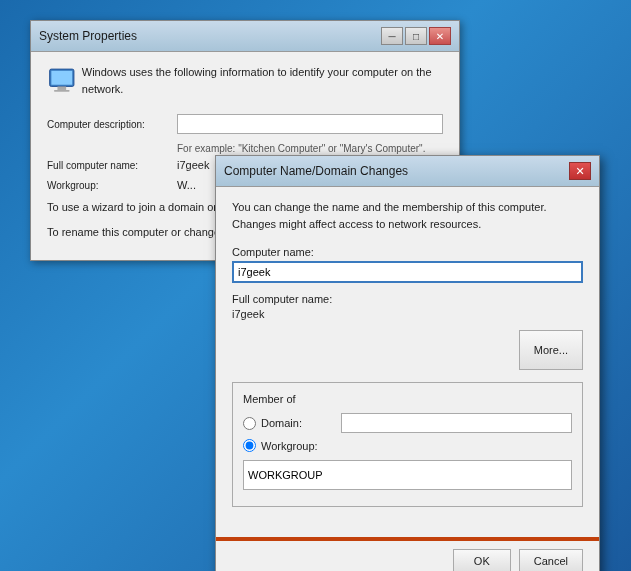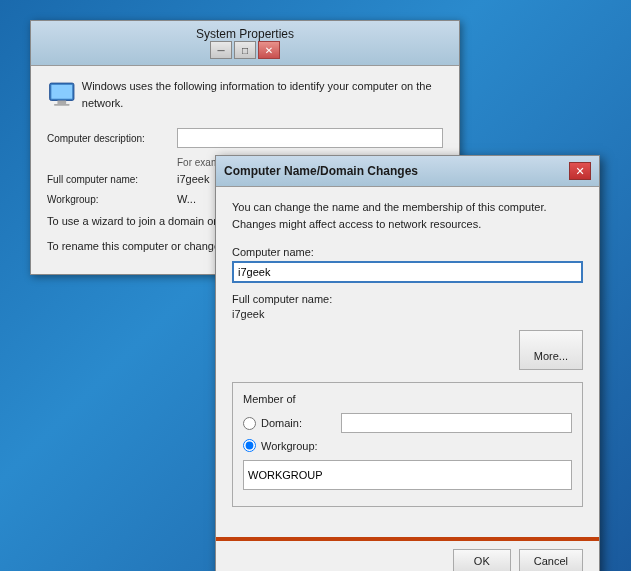--- a/index.html
+++ b/index.html
@@ -33,7 +33,6 @@
       justify-content: space-between;
       border-bottom: 1px solid #999;
       user-select: none;
-      flex-direction: column;
     }
 
     .window-title {

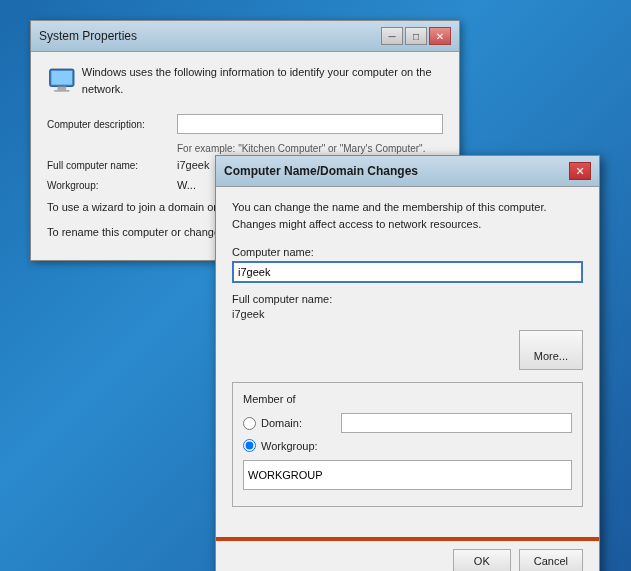--- a/index.html
+++ b/index.html
@@ -174,7 +174,7 @@
     .dialog-title {
       font-size: 12px;
       color: #1a1a1a;
-      font-weight: 700;
+      font-weight: 400;
     }
 
     .dialog-close-btn {

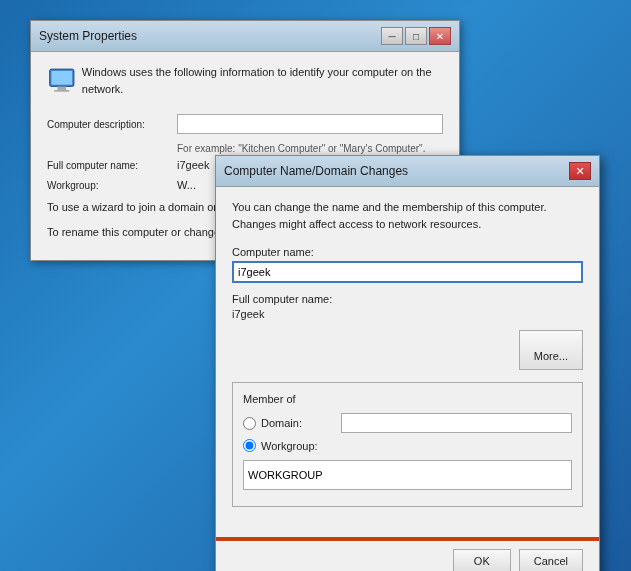--- a/index.html
+++ b/index.html
@@ -231,14 +231,14 @@
     }
 
     .dialog-btn {
-      padding: 19px 14px;
+      padding: 8px 14px;
       border: 1px solid #aaa;
       background: linear-gradient(to bottom, #f8f8f8, #e0e0e0);
       cursor: pointer;
       font-size: 11px;
       color: #222;
       min-width: 60px;
-      height: 20px;
+      height: 40px;
     }
 
     .member-of-group {

